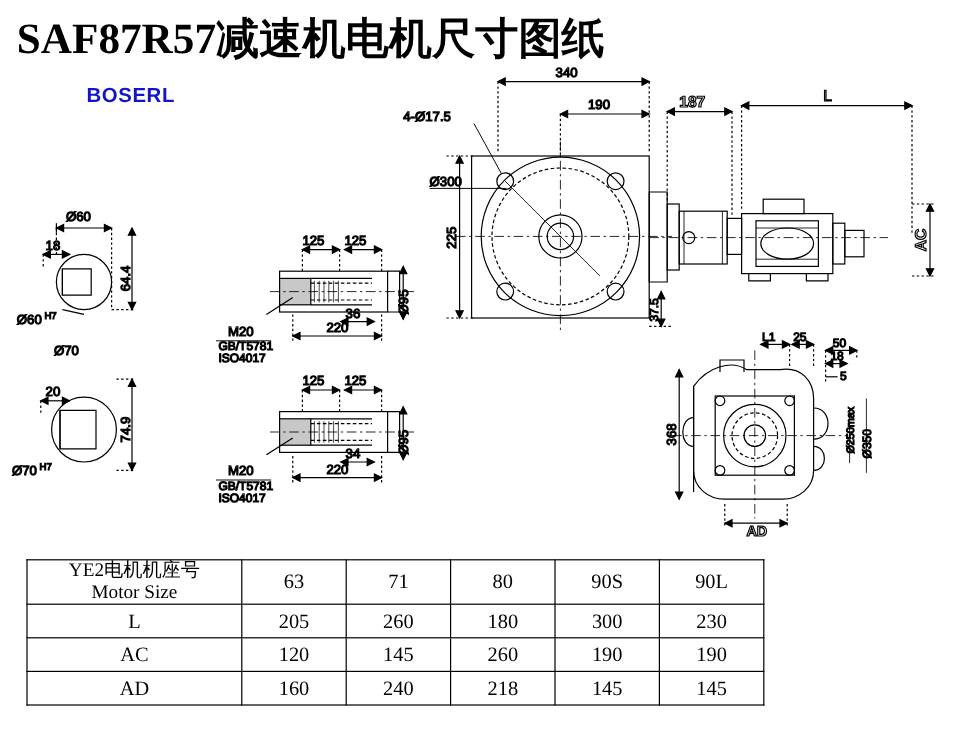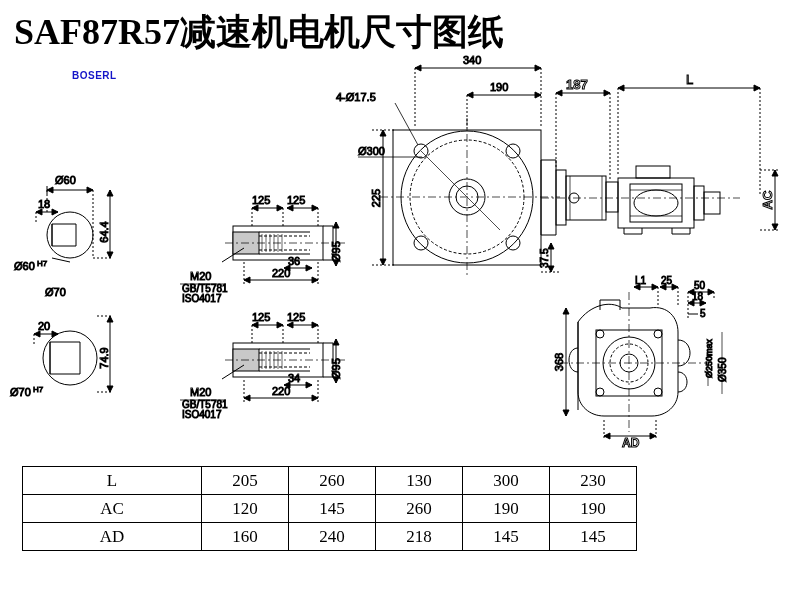--- a/index.html
+++ b/index.html
@@ -24,7 +24,7 @@
     position:absolute;left:72px;top:70px;
     font-family:"Liberation Sans", sans-serif;
     font-weight:bold;
-    font-size:10px;
+    font-size:17px;
     color:#1414c8;
     letter-spacing:0.5px;
   }

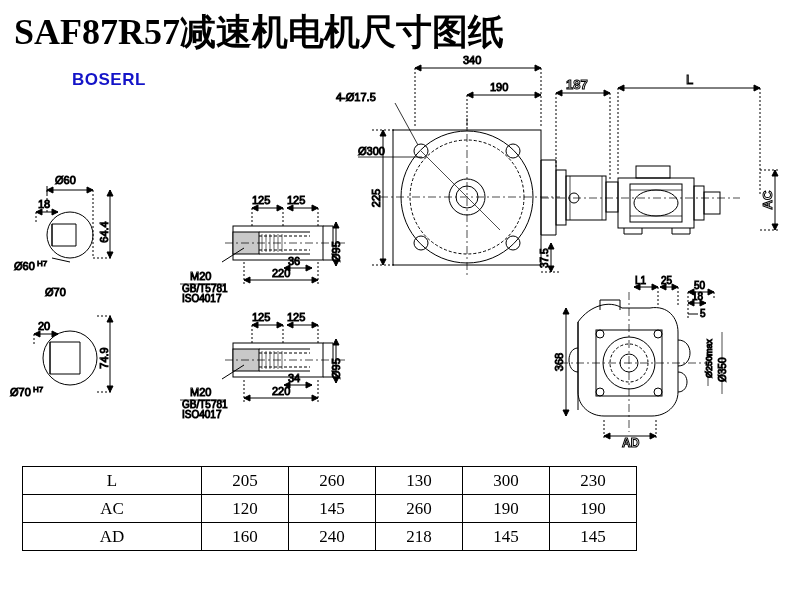--- a/index.html
+++ b/index.html
@@ -338,6 +338,17 @@
   <table class="tbl">
     <tbody>
       <tr>
+        <td class="c0 hdr">
+          <div>YE2电机机座号</div>
+          <div>Motor Size</div>
+        </td>
+        <td class="cx">63</td>
+        <td class="cx">71</td>
+        <td class="cx">80</td>
+        <td class="cx">90S</td>
+        <td class="cx">90L</td>
+      </tr>
+      <tr>
         <td class="c0">L</td>
         <td class="cx">205</td>
         <td class="cx">260</td>

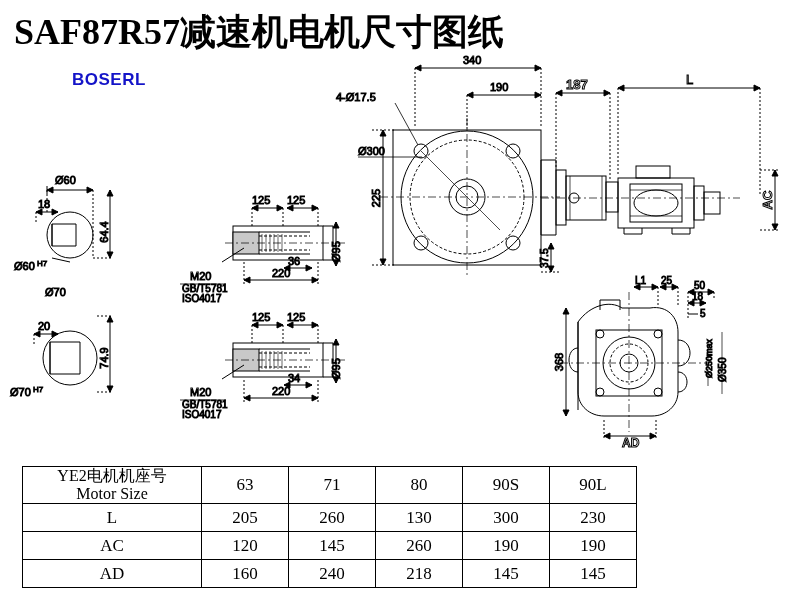--- a/index.html
+++ b/index.html
@@ -352,7 +352,7 @@
         <td class="c0">L</td>
         <td class="cx">205</td>
         <td class="cx">260</td>
-        <td class="cx">130</td>
+        <td class="cx">180</td>
         <td class="cx">300</td>
         <td class="cx">230</td>
       </tr>

